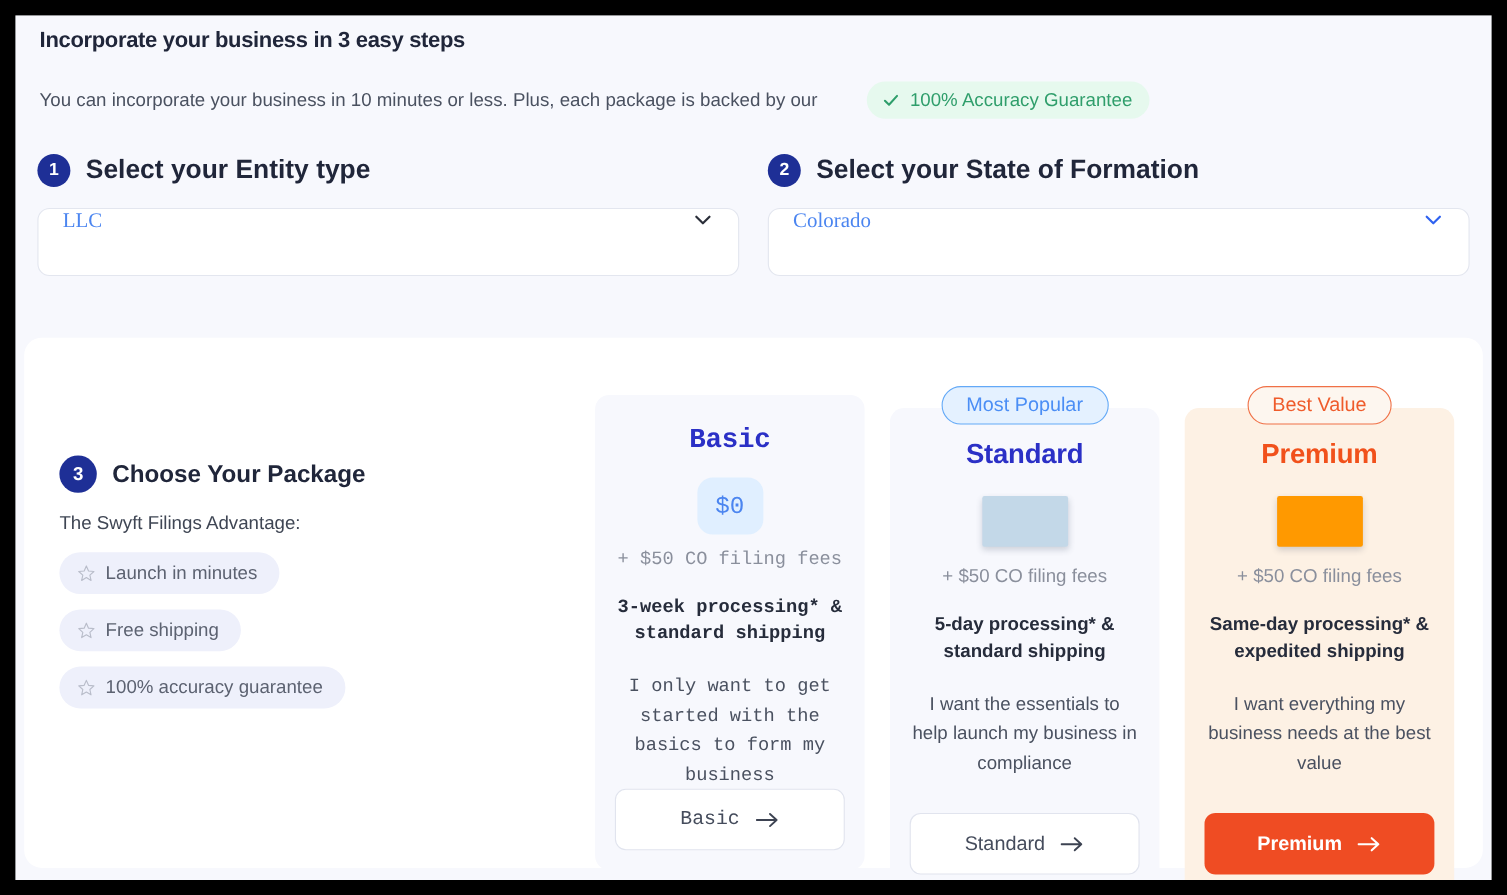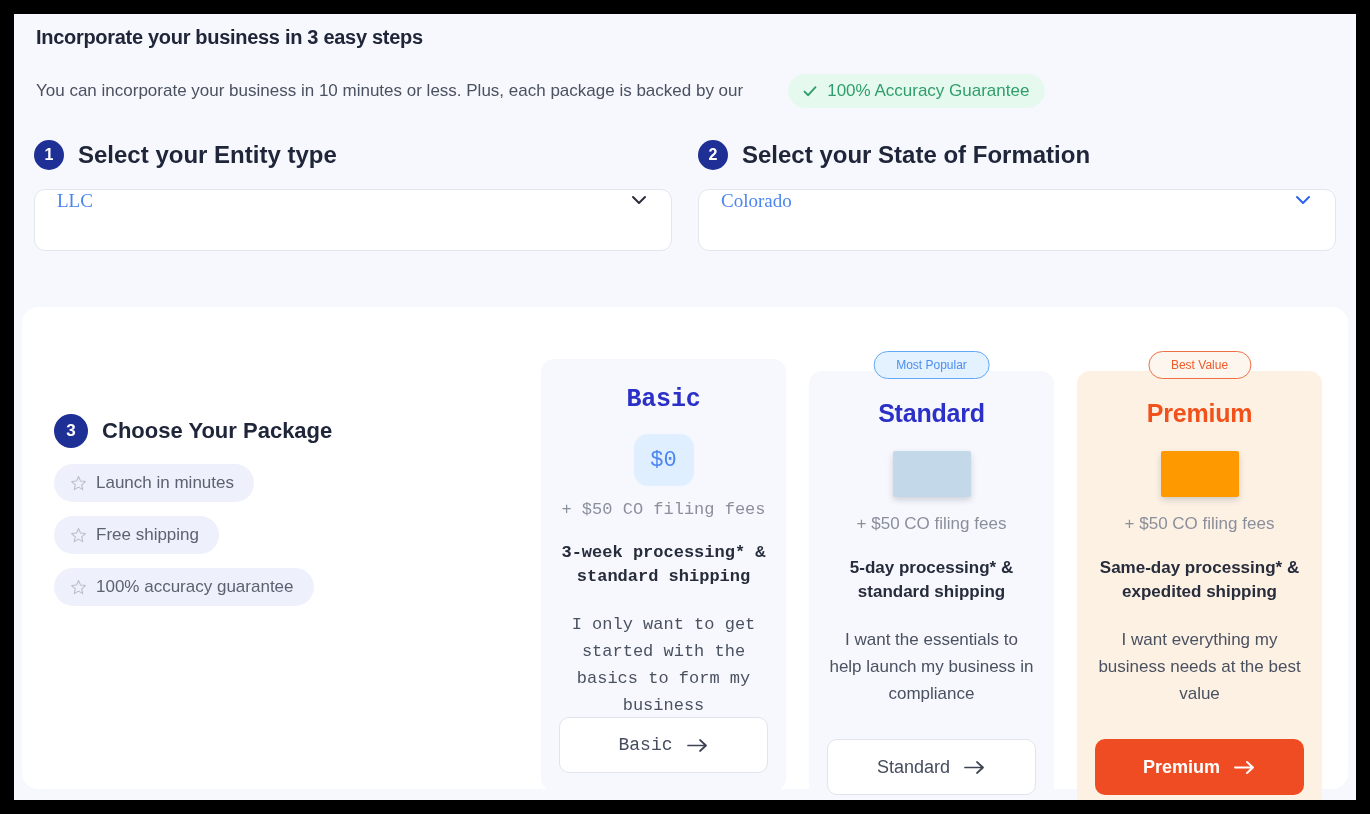--- a/index.html
+++ b/index.html
@@ -197,7 +197,7 @@
     transform: translateX(-50%);
     border-radius: 20px;
     padding: 6px 22px;
-    font-size: 12px;
+    font-size: 18px;
     white-space: nowrap;
   }
   .ribbon.popular {

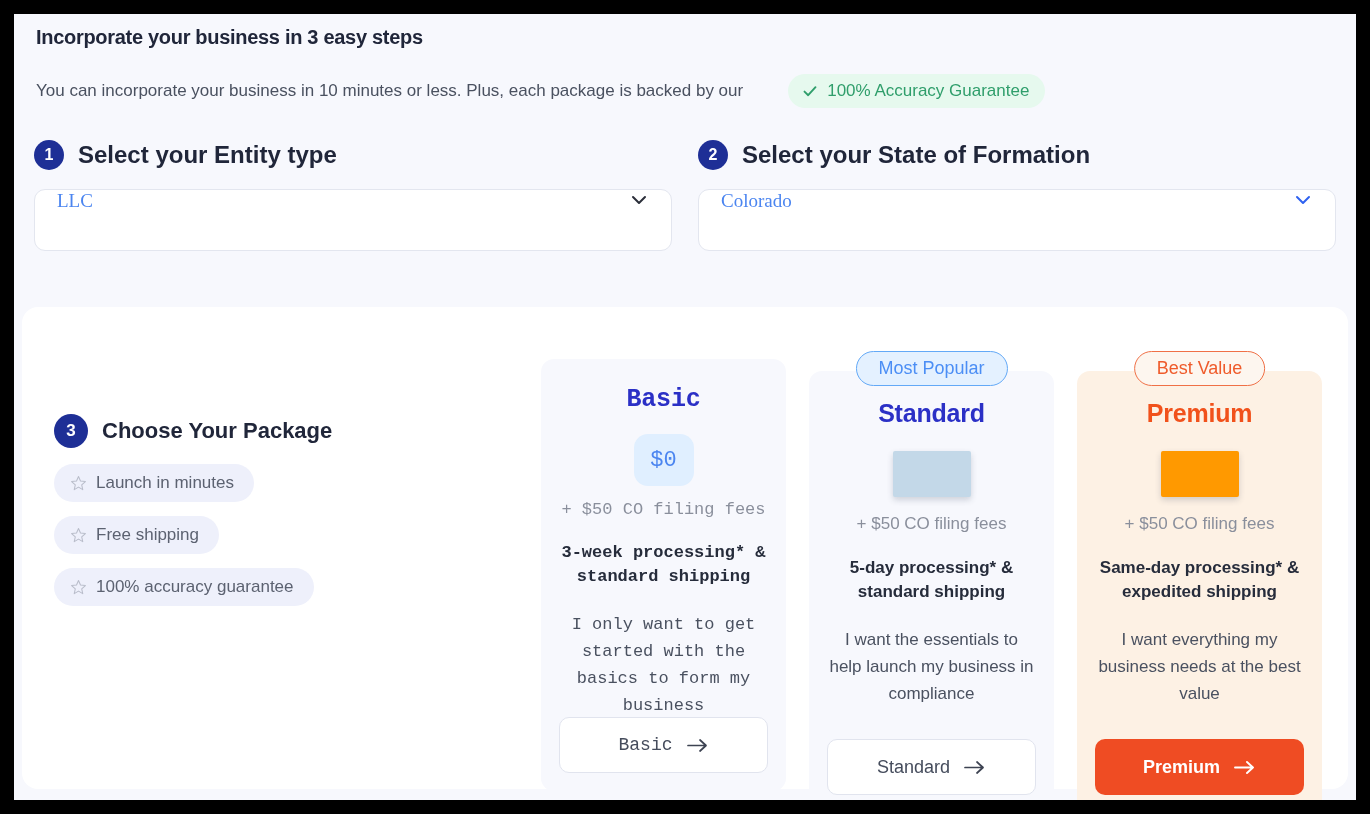--- a/index.html
+++ b/index.html
@@ -356,6 +356,7 @@
           <div class="adv-num">3</div>
           <div class="adv-title">Choose Your Package</div>
         </div>
+        <div class="adv-sub">The Swyft Filings Advantage:</div>
         <div class="adv-list">
 
           <div class="adv-pill-row">

